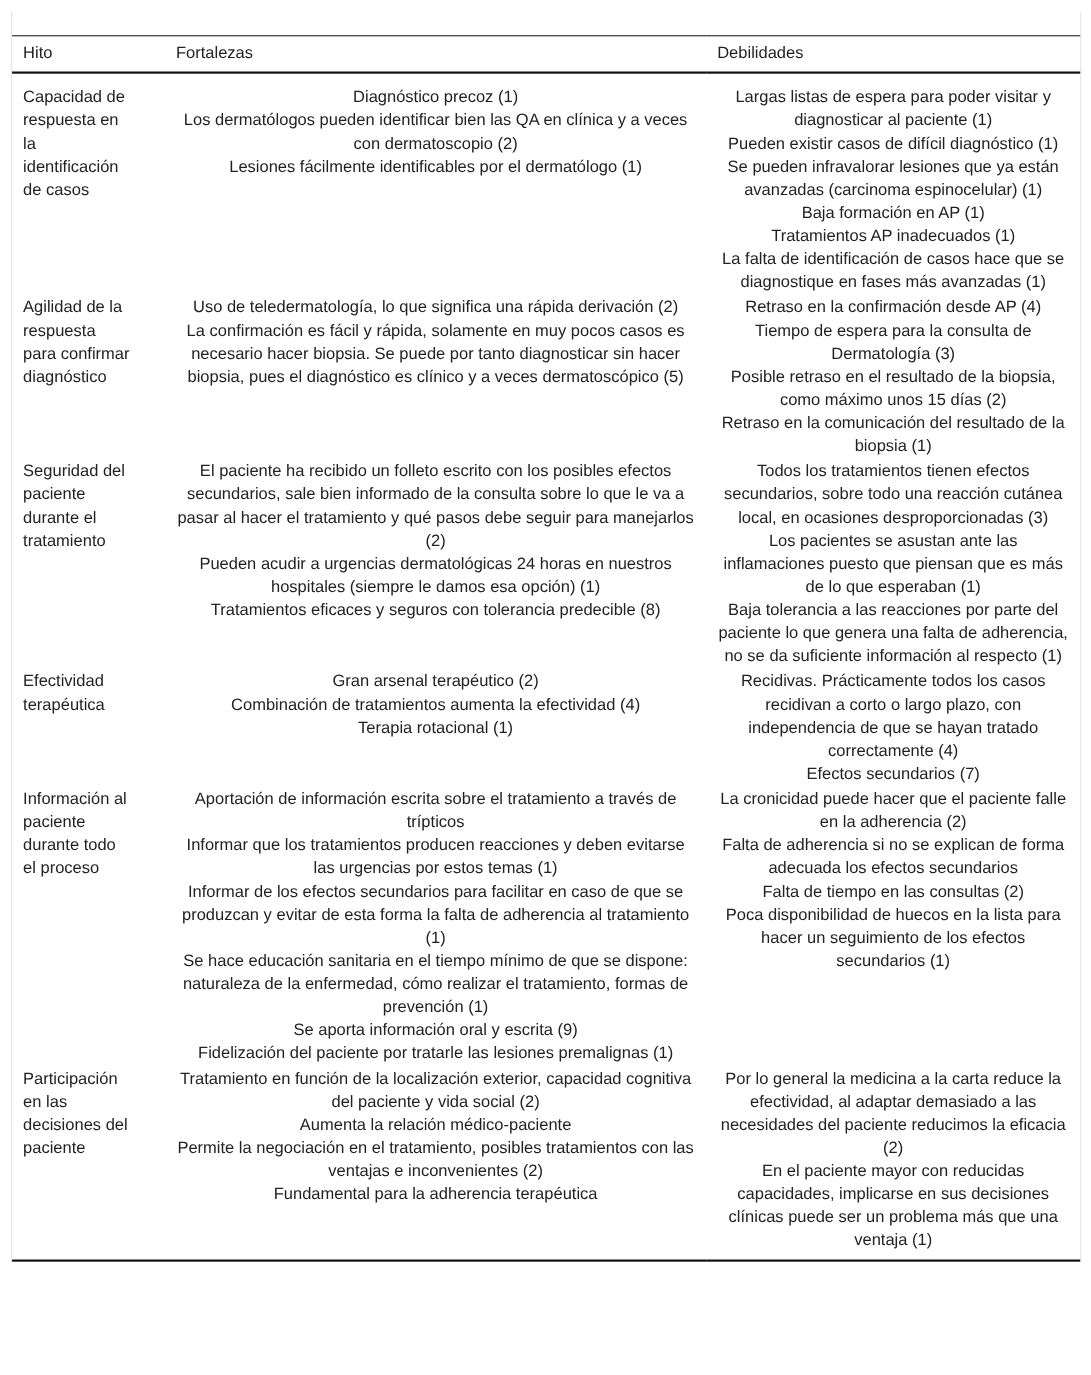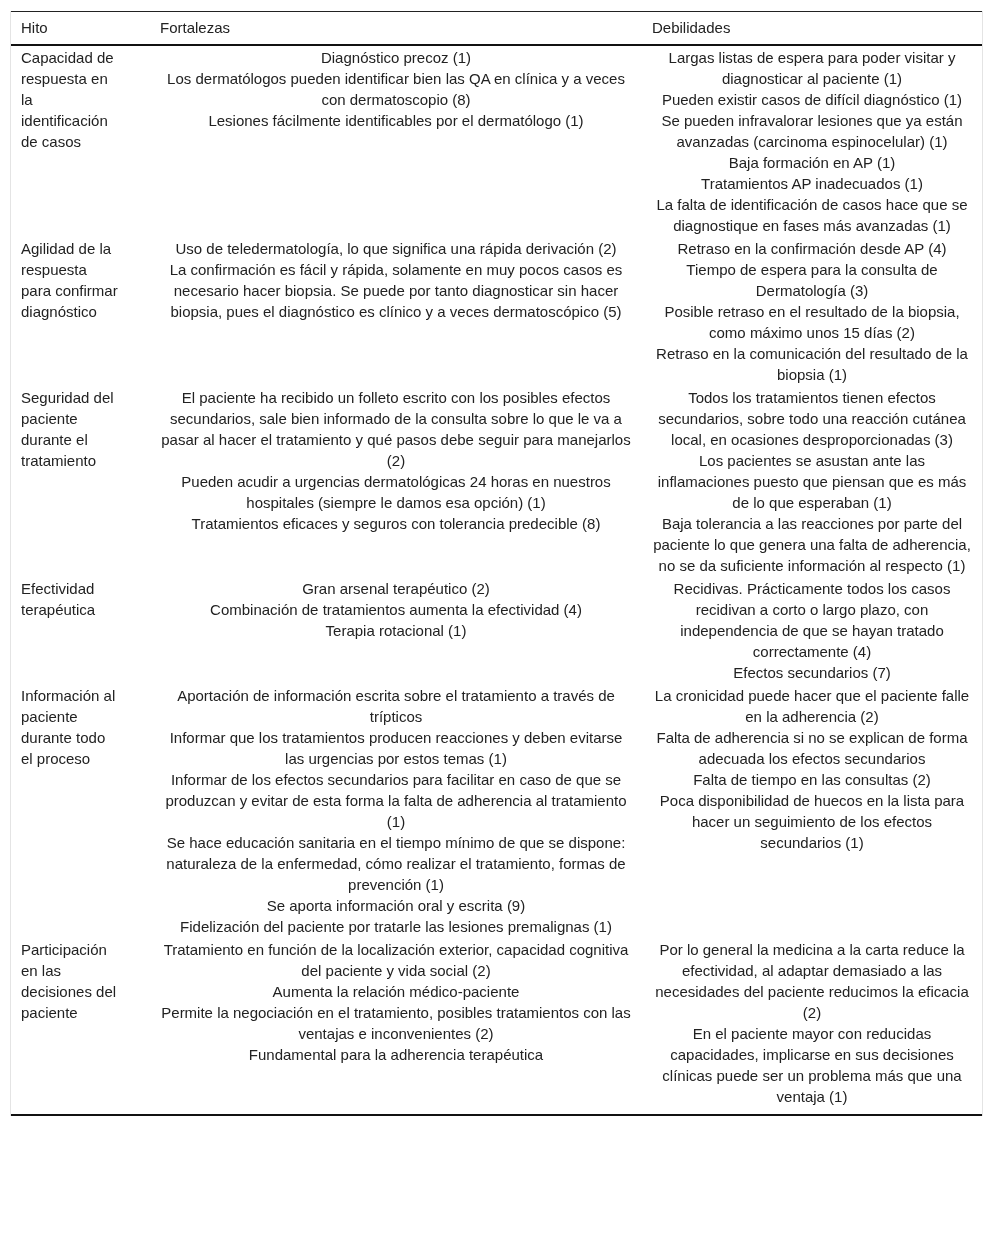--- a/index.html
+++ b/index.html
@@ -19,6 +19,7 @@
       font-size: 15px;
       line-height: 21px;
       table-layout: fixed;
+      margin-top: 21px;
     }
     thead tr { border-top: 1px solid #222; border-bottom: 2px solid #111; }
     tbody tr:last-child { border-bottom: 2px solid #111; }

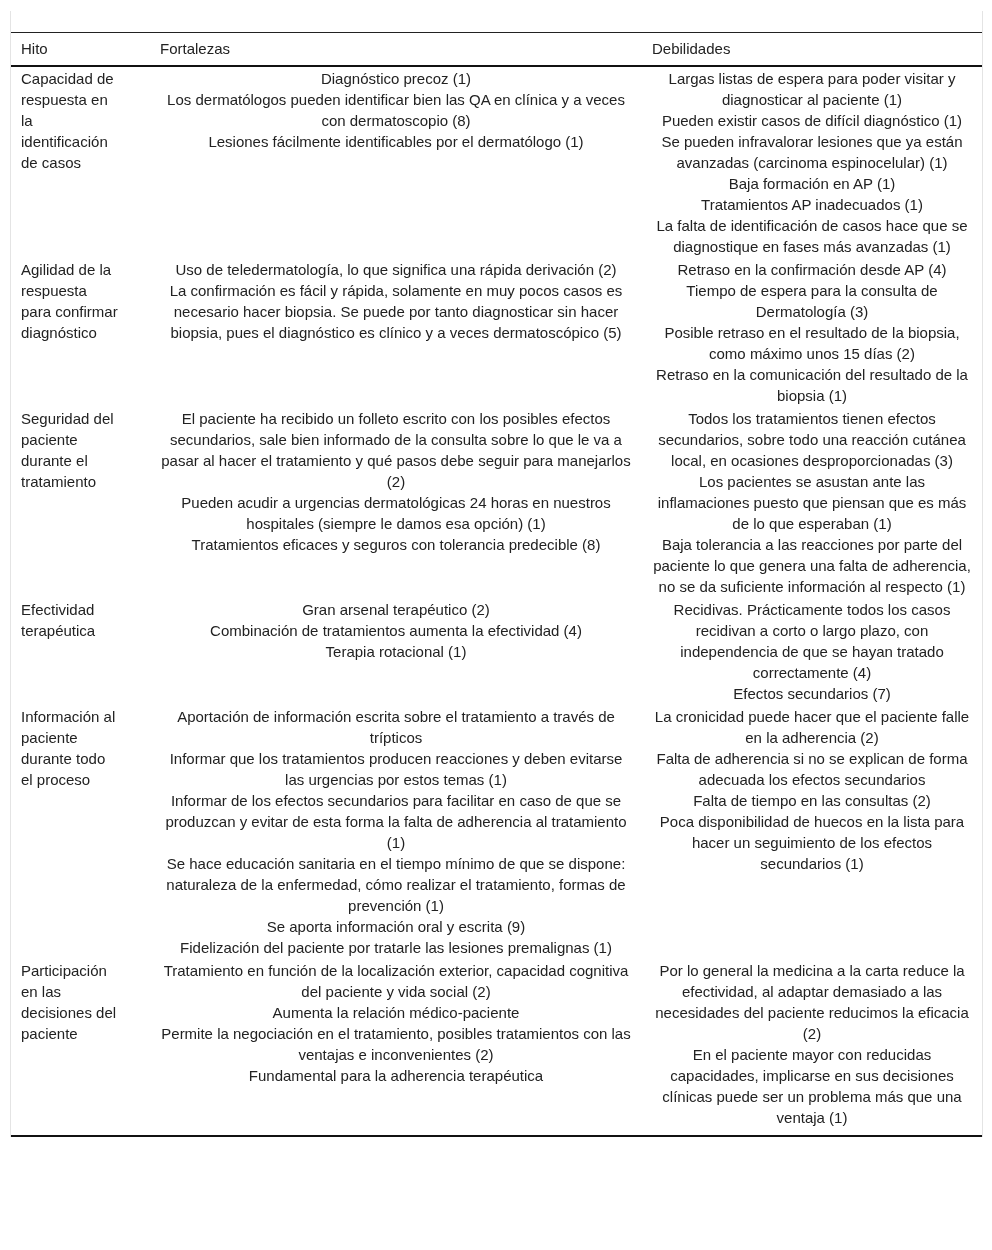--- a/index.html
+++ b/index.html
@@ -31,7 +31,7 @@
       vertical-align: top; text-align: left;
       padding: 1px 10px 1px 10px;
     }
-    tbody tr:first-child td { padding-top: 1px; }
+    tbody tr:first-child td { padding-top: 11px; }
     tbody tr:last-child td { padding-bottom: 7px; }
     col.c1 { width: 139px; }
     col.c2 { width: 492px; }

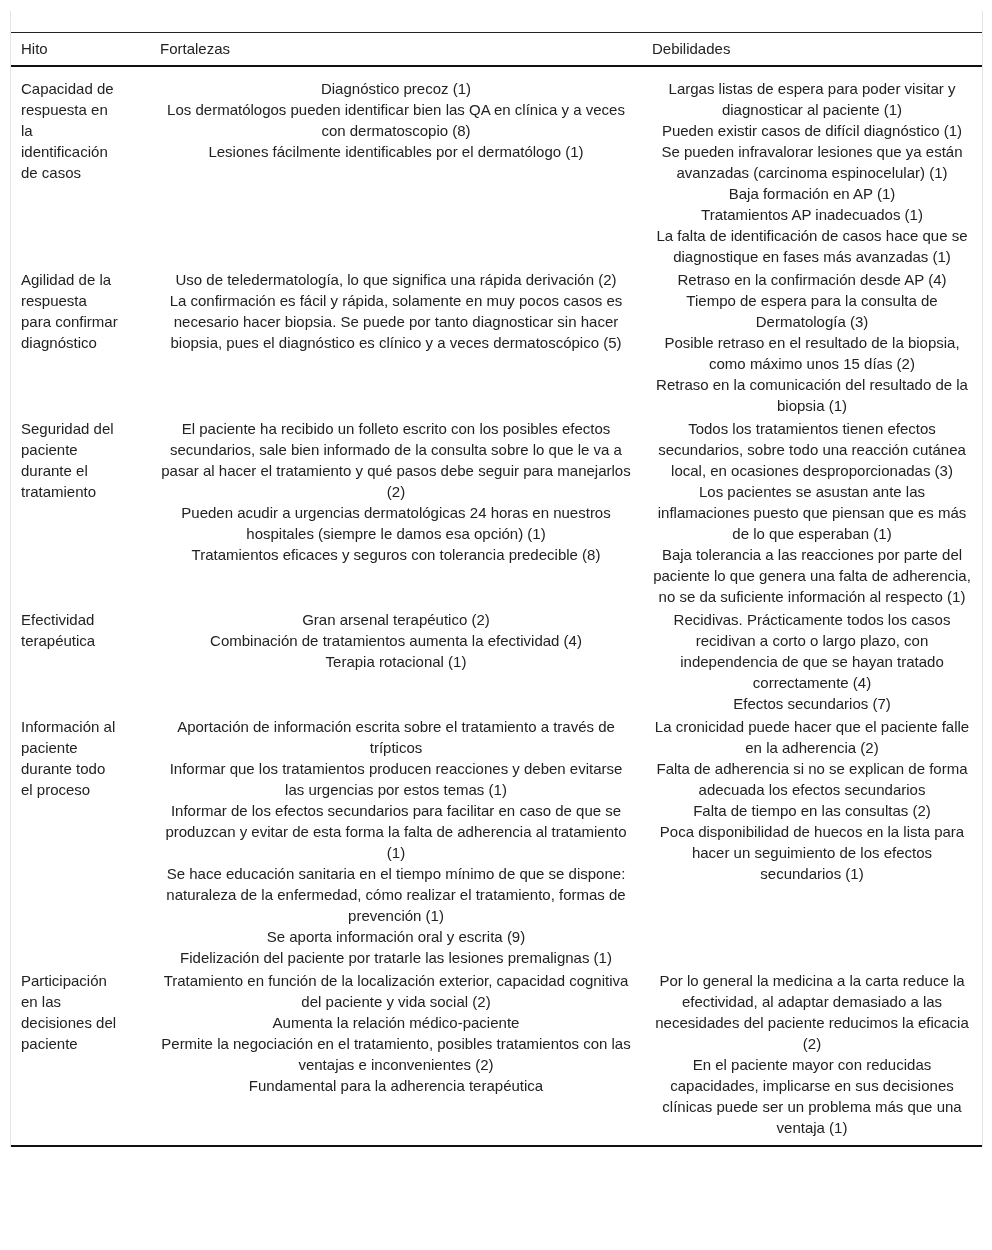--- a/index.html
+++ b/index.html
@@ -61,7 +61,7 @@
         <td style="padding-right:30px">Capacidad de respuesta en la identificación de casos</td>
         <td>
           <span class="line">Diagnóstico precoz (1)</span>
-          <span class="line">Los dermatólogos pueden identificar bien las QA en clínica y a veces con dermatoscopio (8)</span>
+          <span class="line">Los dermatólogos pueden identificar bien las QA en clínica y a veces con dermatoscopio (2)</span>
           <span class="line">Lesiones fácilmente identificables por el dermatólogo (1)</span>
         </td>
         <td>

